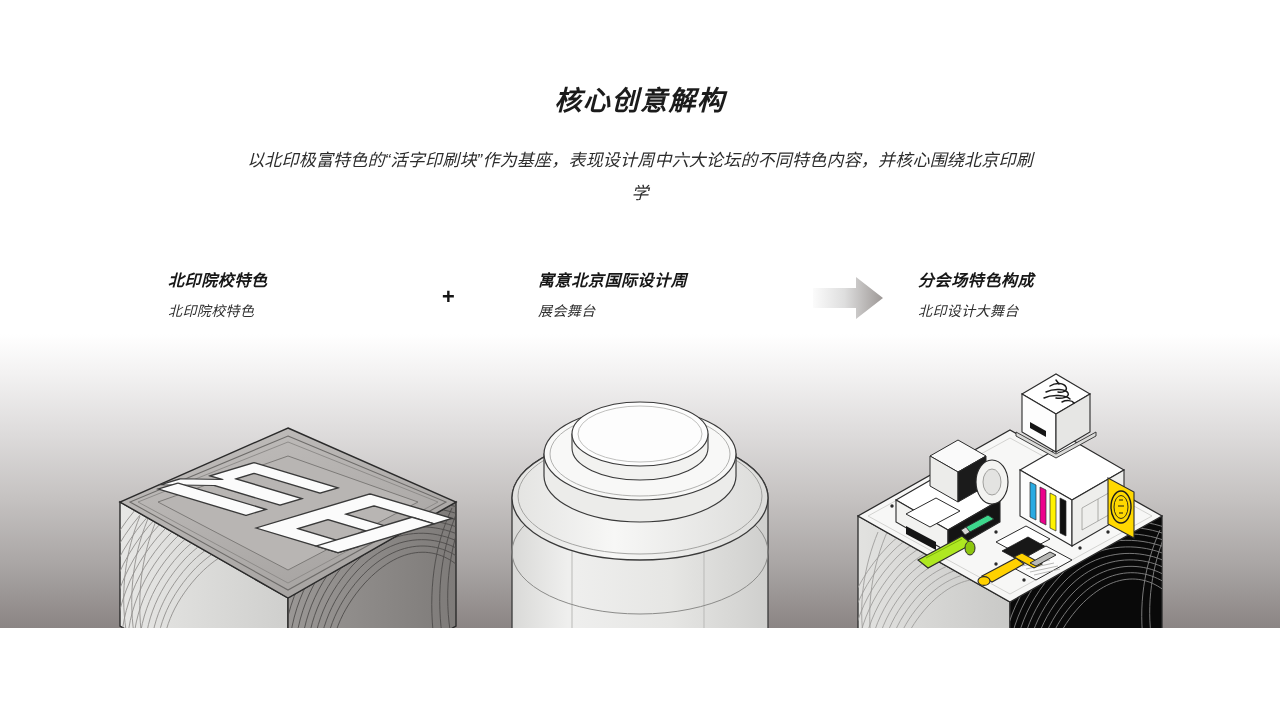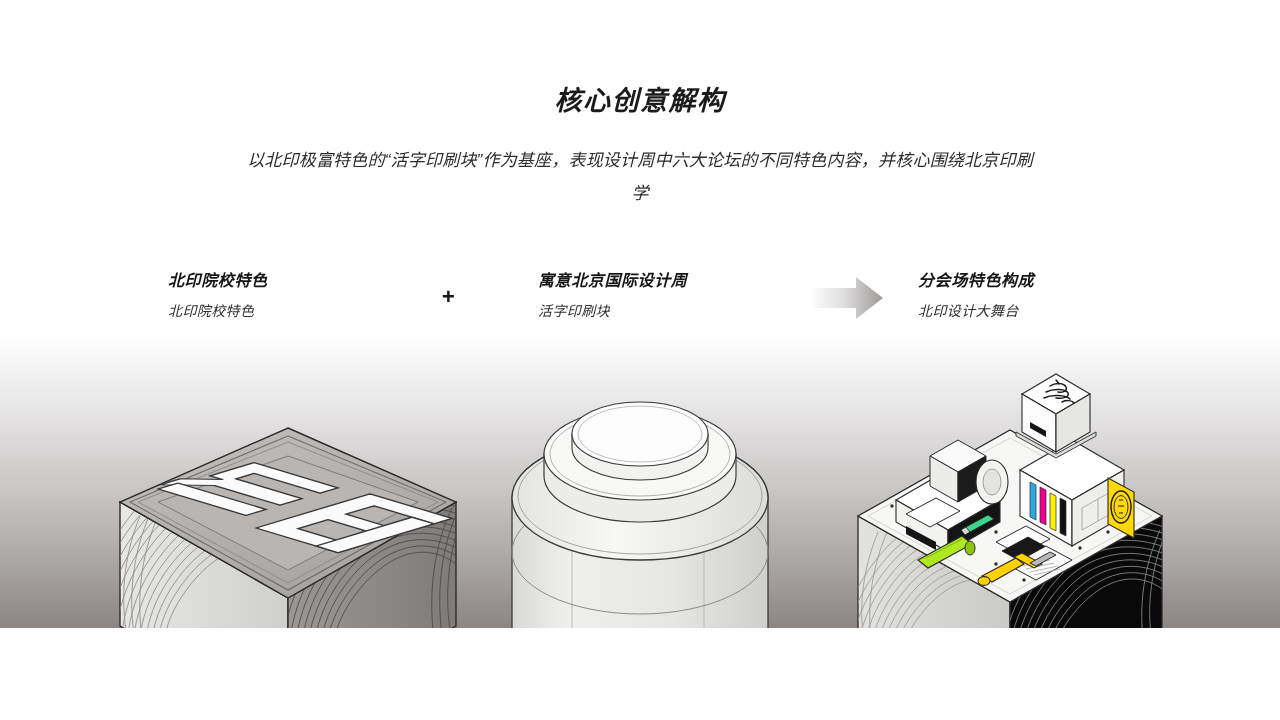--- a/index.html
+++ b/index.html
@@ -70,7 +70,7 @@
 
   <div class="col" id="col2">
     <div class="t1">寓意北京国际设计周</div>
-    <div class="t2">活字印刷块</div>
+    <div class="t2">展会舞台</div>
   </div>
 
   <div class="arrow">

